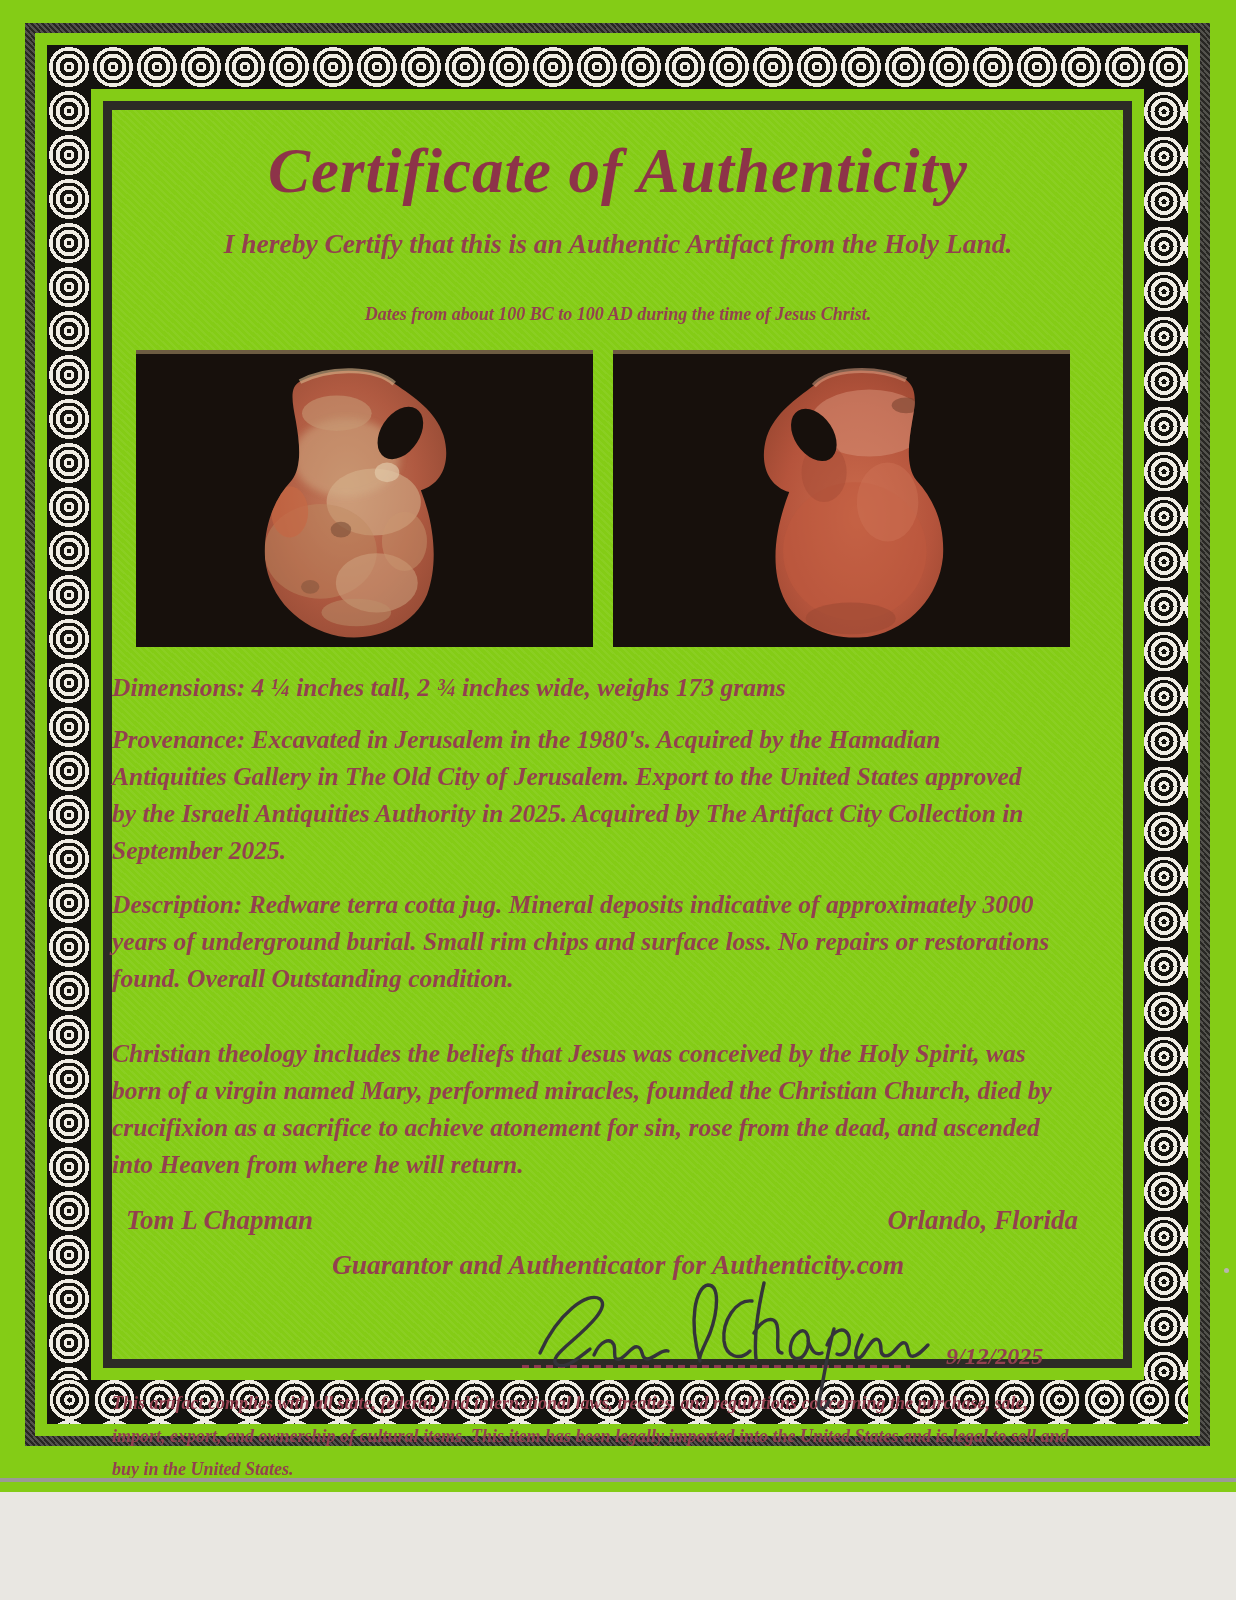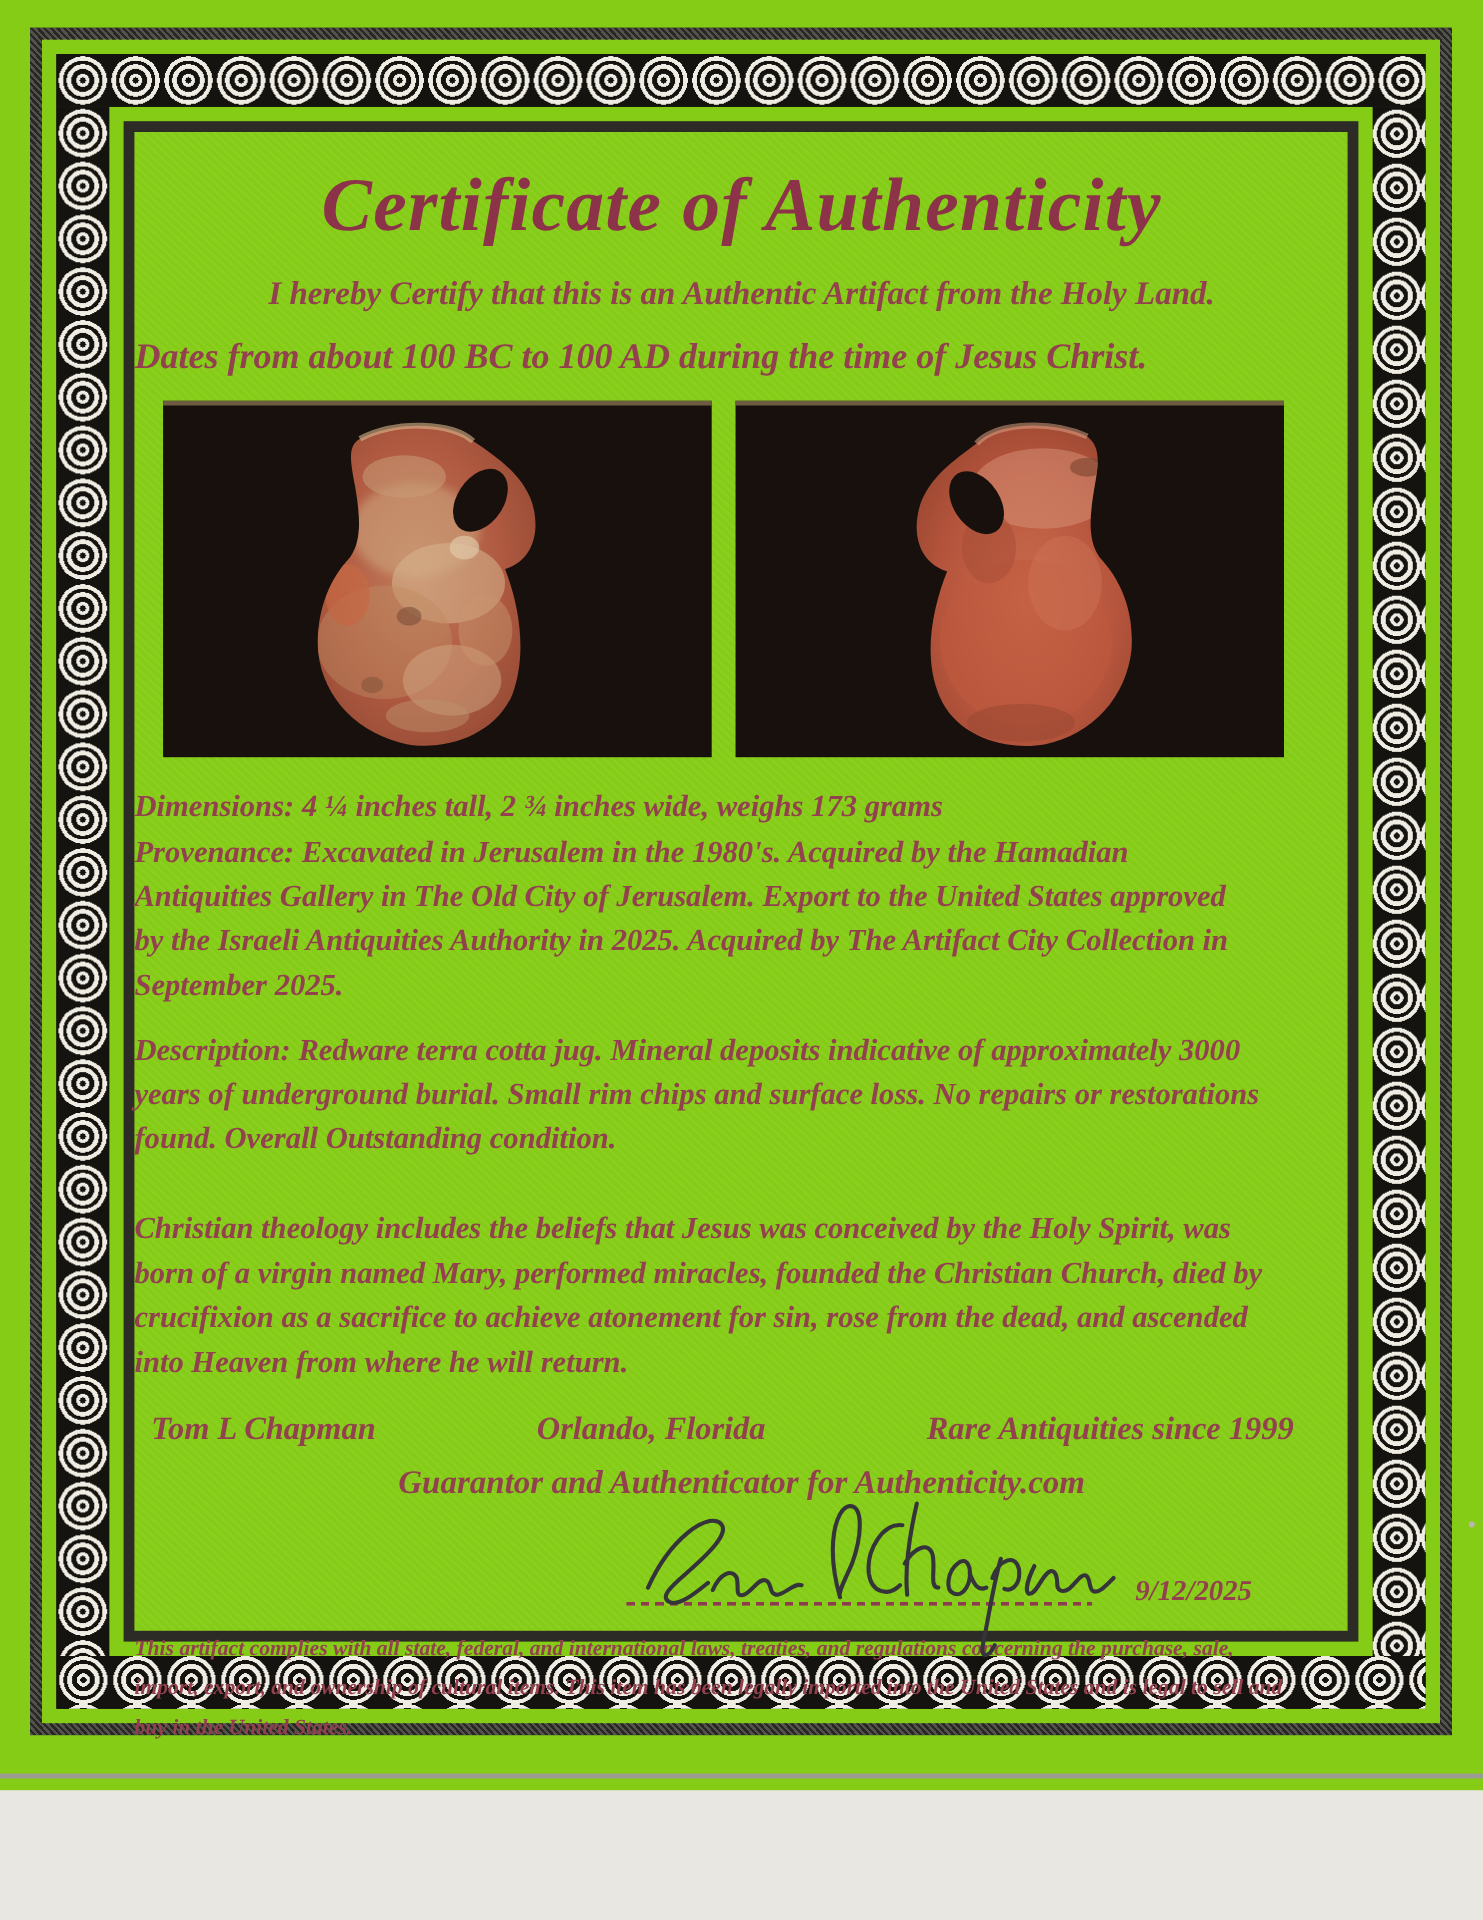--- a/index.html
+++ b/index.html
@@ -36,7 +36,7 @@
     font-weight:bold; color:#8d3349; letter-spacing:1px;}
   p.lead{margin:10px 0 0 0; text-align:center; font-size:27.5px; line-height:42px;
     font-weight:bold;}
-  p.lead2{margin:12px 0 0 0; text-align:left; font-size:30px; line-height:42px;
+  p.lead2{margin:28px 0 0 0; text-align:center; font-size:18px; line-height:42px;
     font-weight:bold;}
   .photos{margin:15px 54px 0 24px; display:flex; gap:20px; height:297px;}
   .photo{flex:1 1 0; background:#17100c; border-top:4px solid #6d5c42; overflow:hidden;}

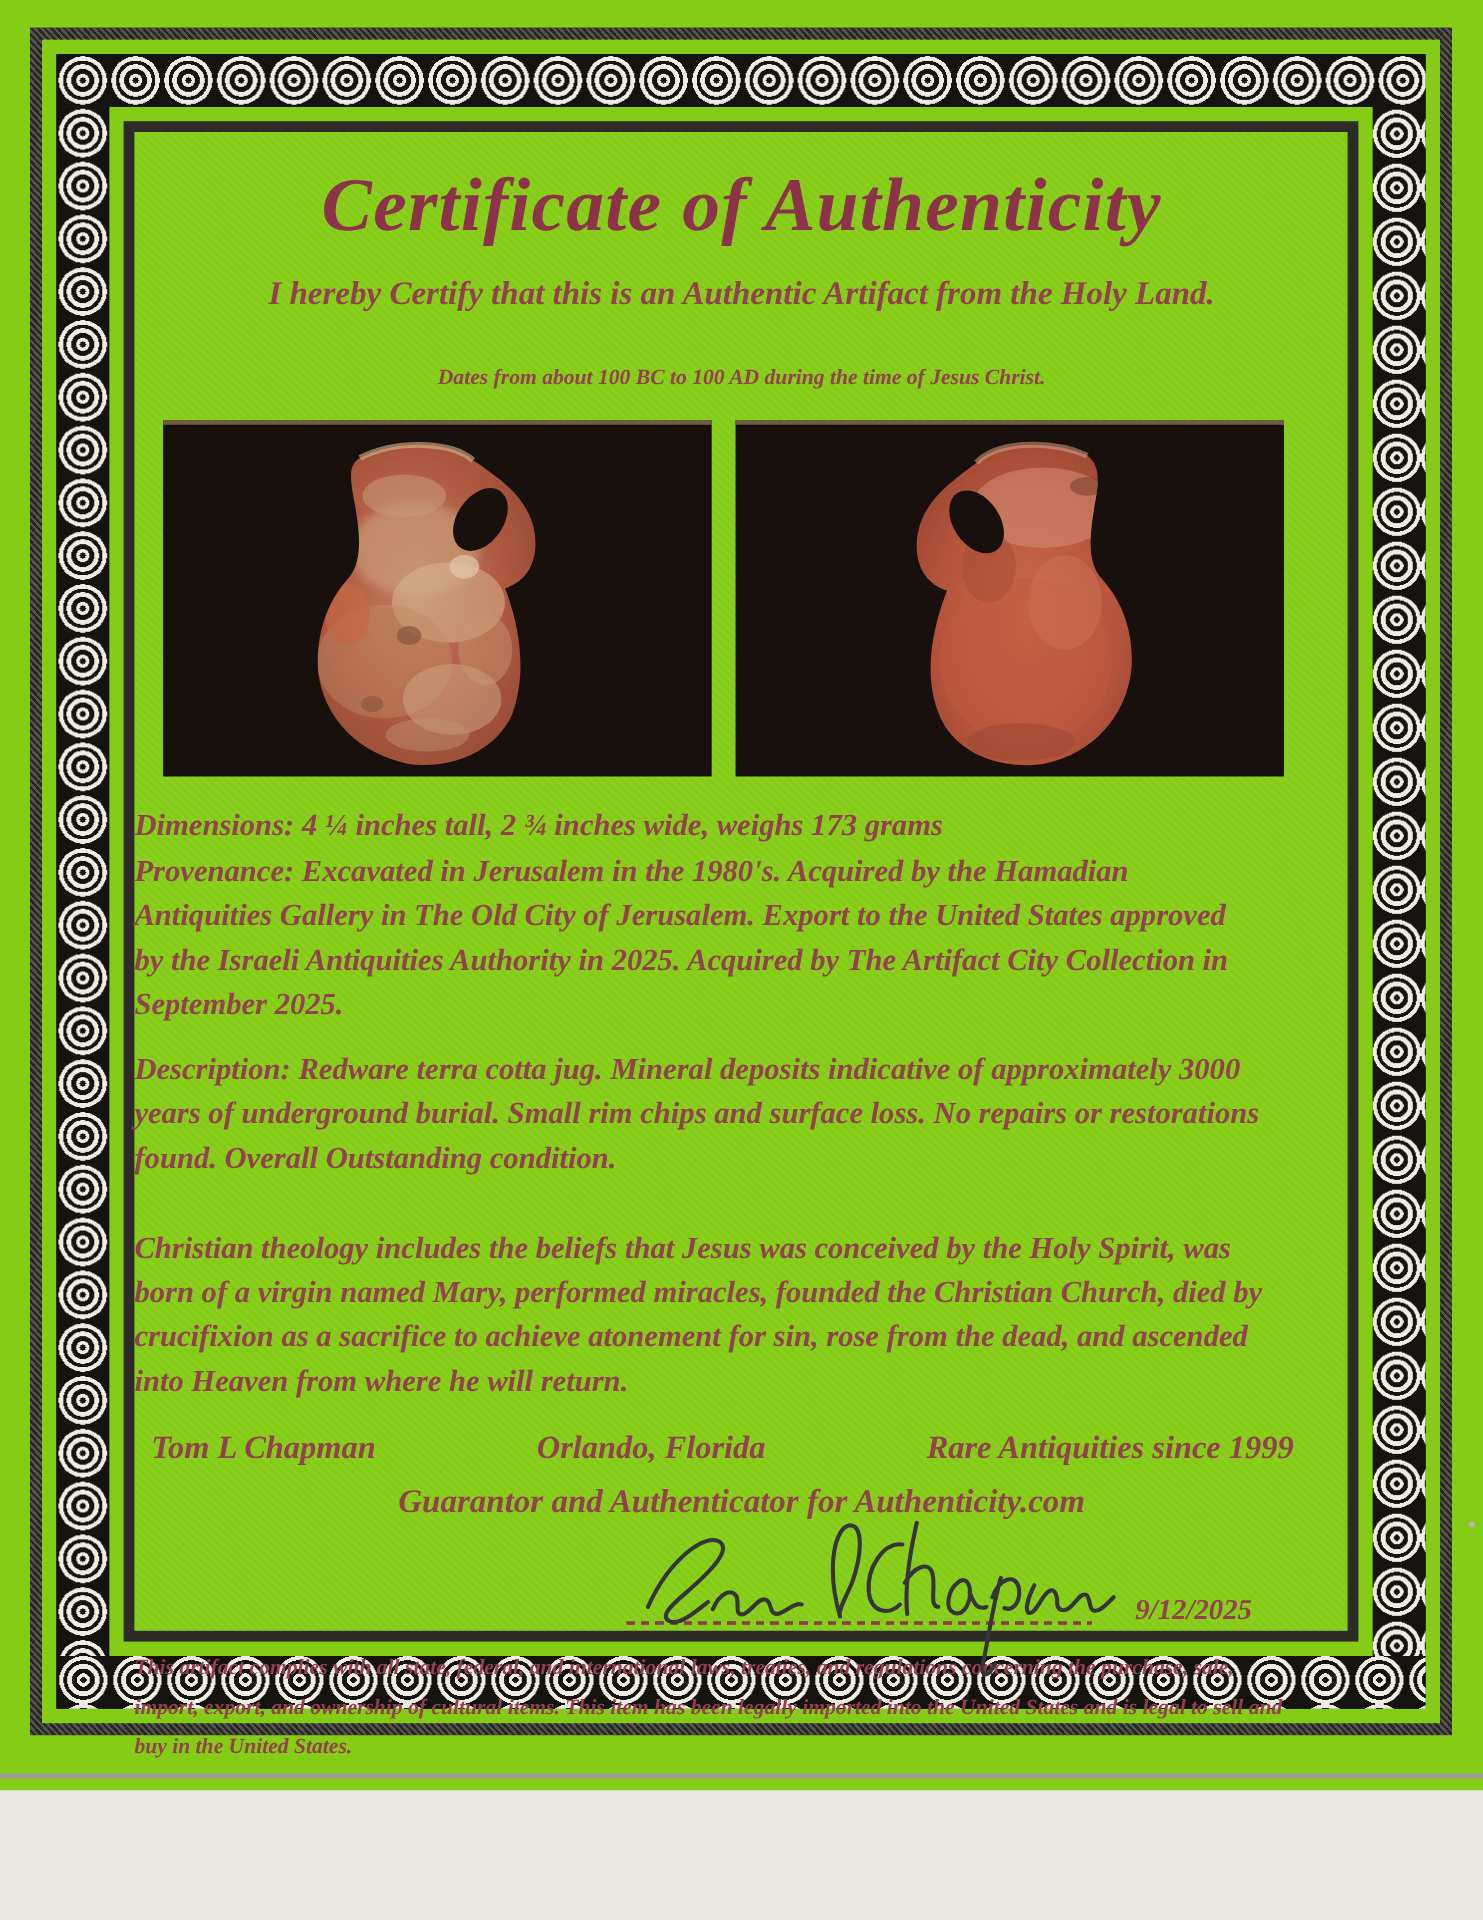--- a/index.html
+++ b/index.html
@@ -43,7 +43,7 @@
   .photo svg{display:block; width:100%; height:100%;}
   p.body{margin:0; font-size:25.5px; line-height:37px; font-weight:bold; width:938px;}
   p.dims{margin-top:22px;}
-  p.prov{margin-top:1px;}
+  p.prov{margin-top:15px;}
   p.desc{margin-top:17px;}
   p.theo{margin-top:38px; width:948px;}
   .names{margin:22px 46px 0 14px; display:flex; justify-content:space-between;

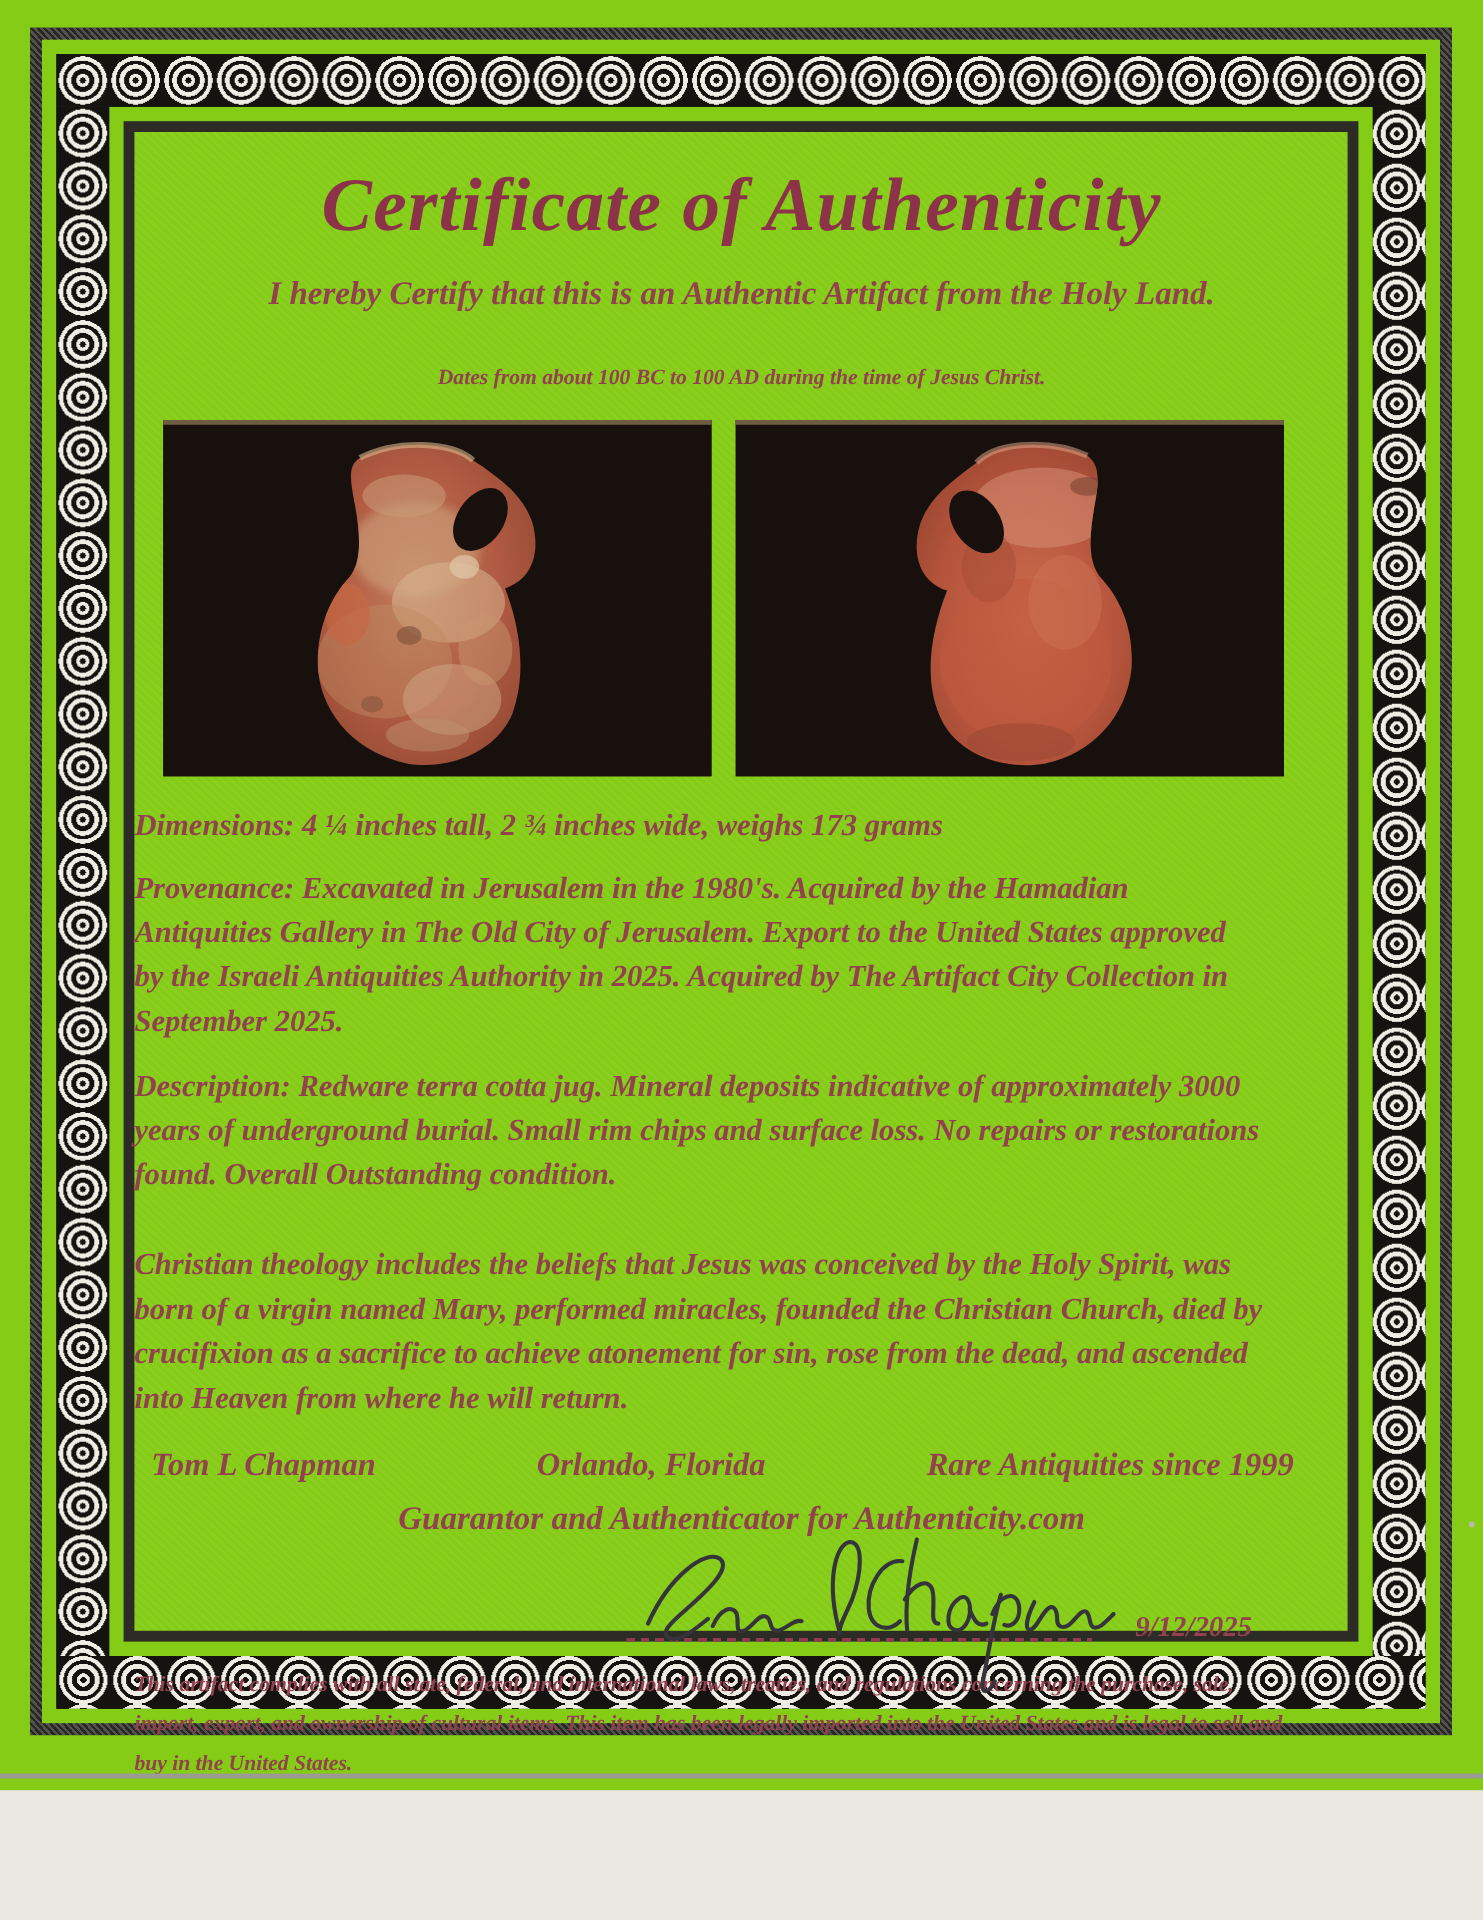--- a/index.html
+++ b/index.html
@@ -153,7 +153,6 @@
     <div class="names">
       <span>Tom L Chapman</span>
       <span>Orlando, Florida</span>
-      <span>Rare Antiquities since 1999</span>
     </div>
 
     <p class="guarantor">Guarantor and Authenticator for Authenticity.com</p>

